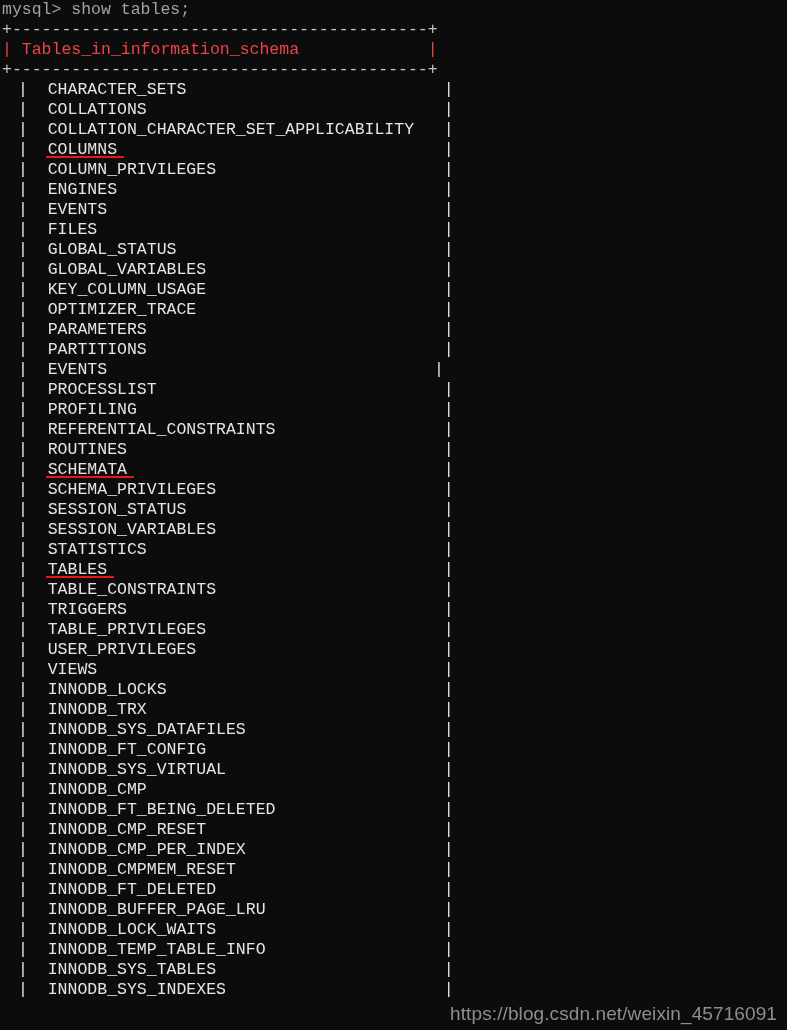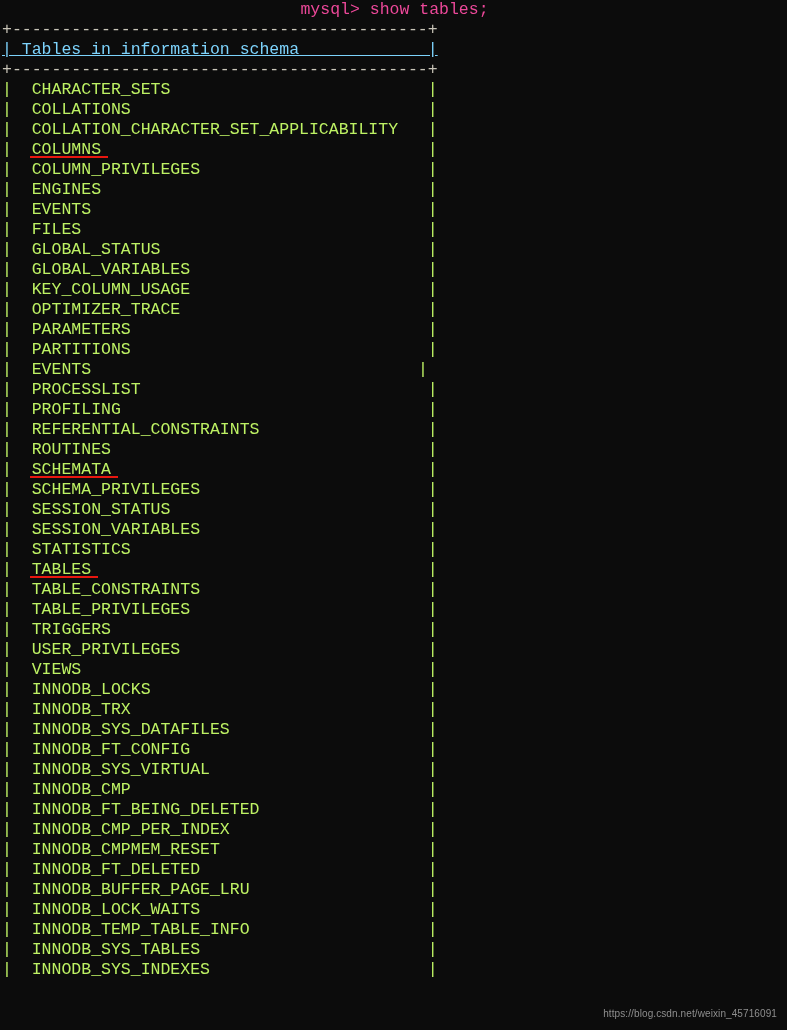--- a/index.html
+++ b/index.html
@@ -34,8 +34,7 @@
     position: relative;
   }
   .prompt-line {
-    color: #ec4899;
-    text-align: center;
+    color: #a3a3a3;
   }
   .rule-line {
     color: #c8c4b7;

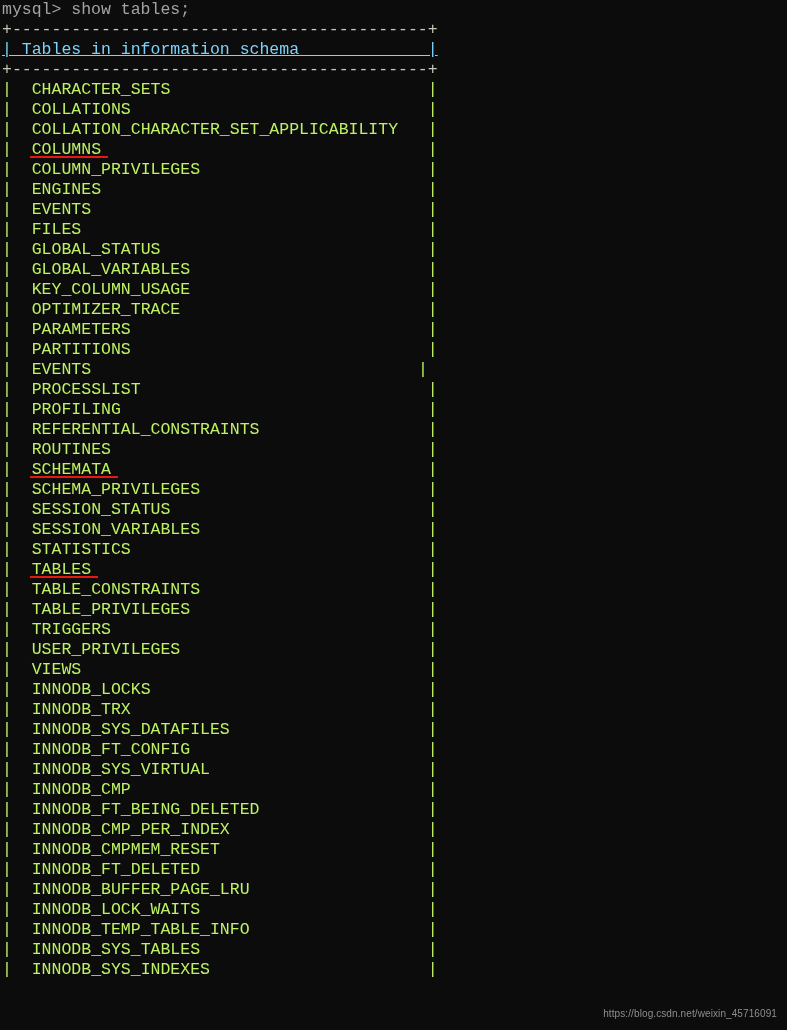--- a/index.html
+++ b/index.html
@@ -40,8 +40,7 @@
     color: #c8c4b7;
   }
   .header-line {
-    color: #7dd3fc;
-    text-decoration: underline;
+    color: #ef4444;
   }
   .row-line {
     color: #bef264;

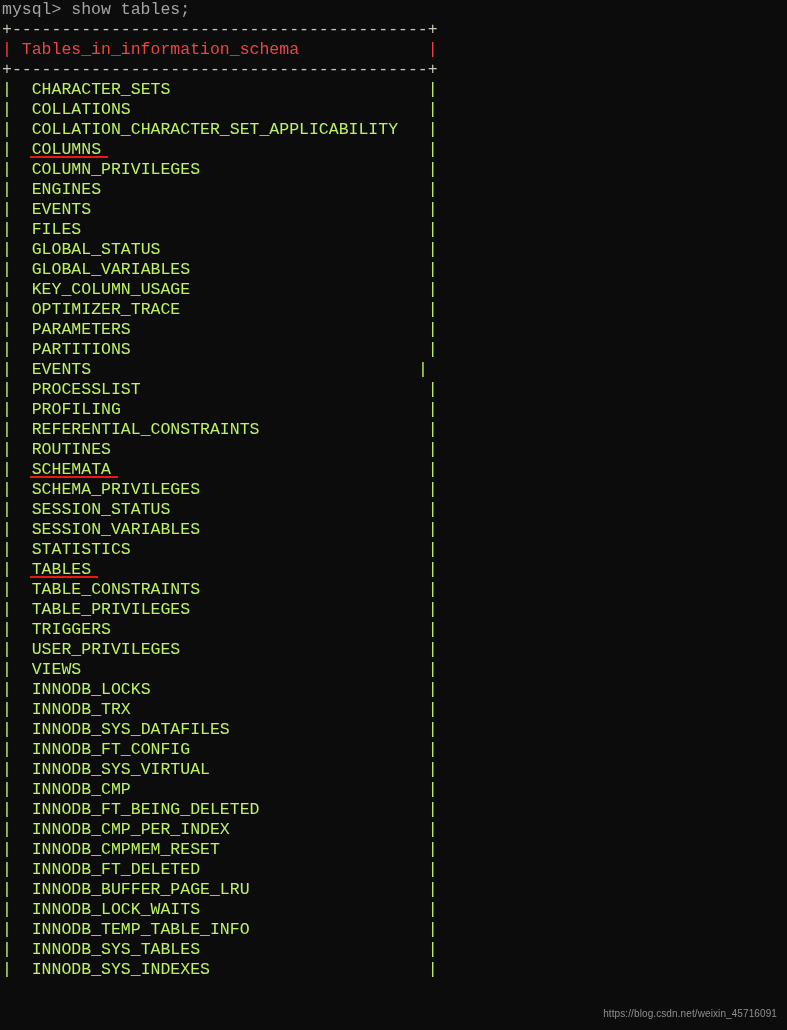--- a/index.html
+++ b/index.html
@@ -43,8 +43,9 @@
     color: #ef4444;
   }
   .row-line {
-    color: #bef264;
+    color: #e5e5e5;
     position: relative;
+    margin-left: 16px;
   }
   .cellwrap {
     position: relative;

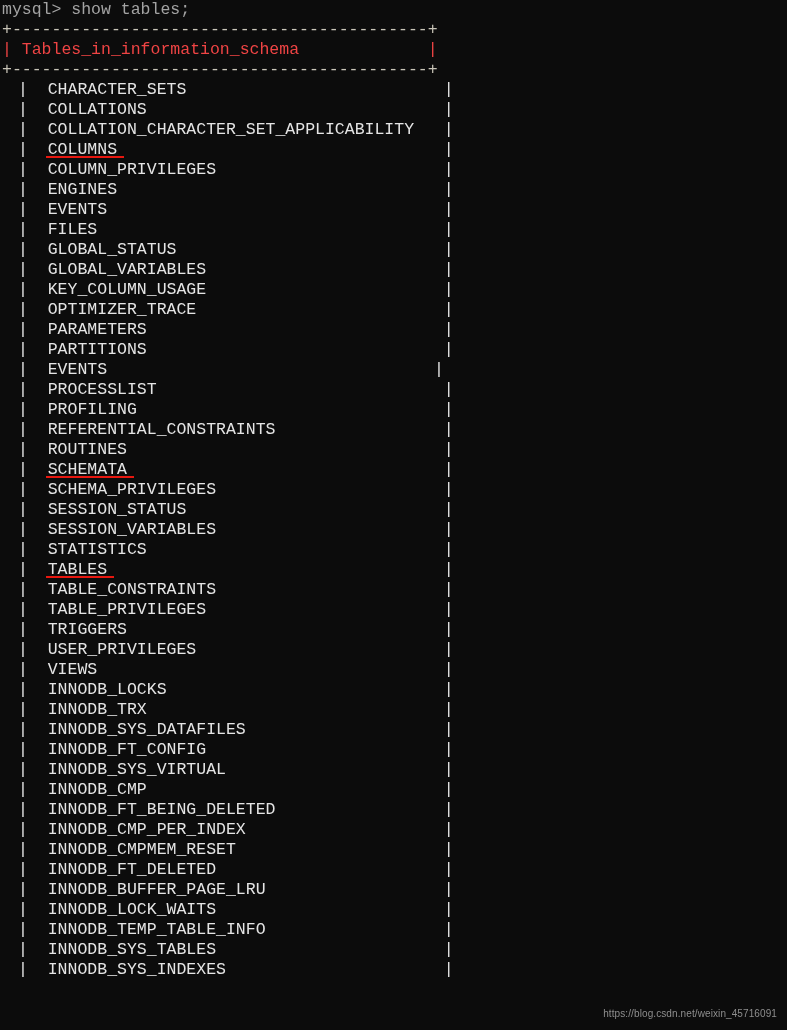--- a/index.html
+++ b/index.html
@@ -103,8 +103,8 @@
       <div class="line row-line"><span>|  </span><span class="cellwrap"><span>STATISTICS</span></span><span>                              |</span></div>
       <div class="line row-line"><span>|  </span><span class="cellwrap"><span>TABLES</span><span class="underline-red" style="left: -2px; width: 68.4px;"></span></span><span>                                  |</span></div>
       <div class="line row-line"><span>|  </span><span class="cellwrap"><span>TABLE_CONSTRAINTS</span></span><span>                       |</span></div>
+      <div class="line row-line"><span>|  </span><span class="cellwrap"><span>TRIGGERS</span></span><span>                                |</span></div>
       <div class="line row-line"><span>|  </span><span class="cellwrap"><span>TABLE_PRIVILEGES</span></span><span>                        |</span></div>
-      <div class="line row-line"><span>|  </span><span class="cellwrap"><span>TRIGGERS</span></span><span>                                |</span></div>
       <div class="line row-line"><span>|  </span><span class="cellwrap"><span>USER_PRIVILEGES</span></span><span>                         |</span></div>
       <div class="line row-line"><span>|  </span><span class="cellwrap"><span>VIEWS</span></span><span>                                   |</span></div>
       <div class="line row-line"><span>|  </span><span class="cellwrap"><span>INNODB_LOCKS</span></span><span>                            |</span></div>

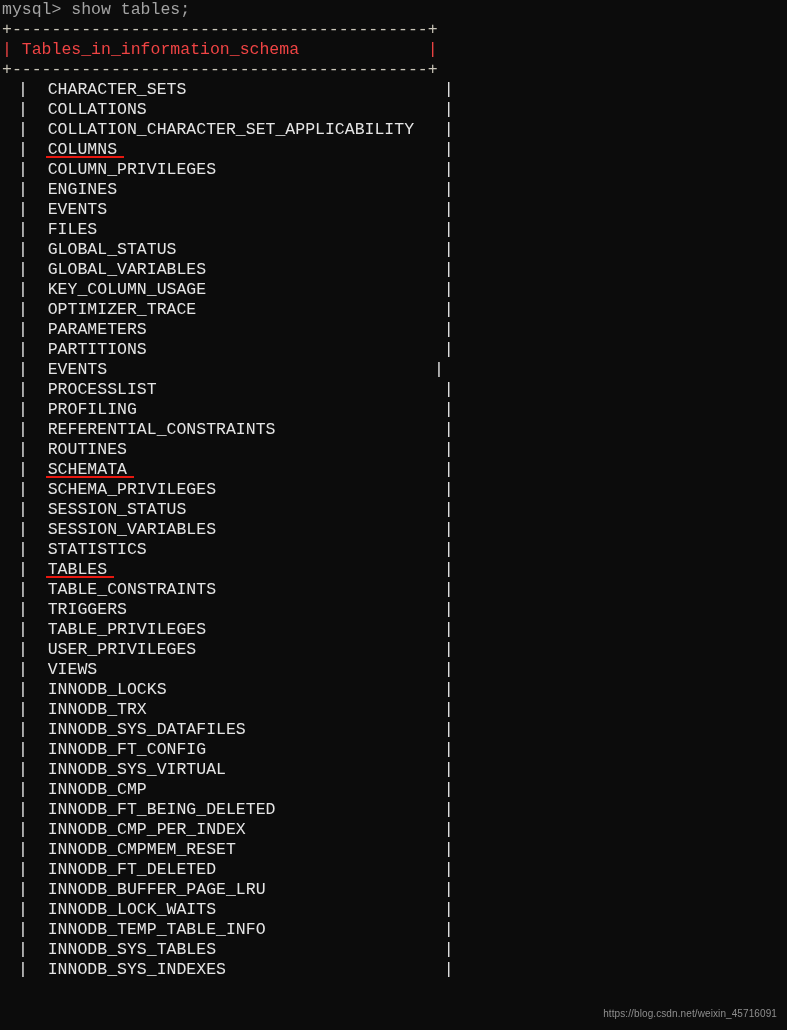--- a/index.html
+++ b/index.html
@@ -114,6 +114,7 @@
       <div class="line row-line"><span>|  </span><span class="cellwrap"><span>INNODB_SYS_VIRTUAL</span></span><span>                      |</span></div>
       <div class="line row-line"><span>|  </span><span class="cellwrap"><span>INNODB_CMP</span></span><span>                              |</span></div>
       <div class="line row-line"><span>|  </span><span class="cellwrap"><span>INNODB_FT_BEING_DELETED</span></span><span>                 |</span></div>
+      <div class="line row-line"><span>|  </span><span class="cellwrap"><span>INNODB_CMP_RESET</span></span><span>                        |</span></div>
       <div class="line row-line"><span>|  </span><span class="cellwrap"><span>INNODB_CMP_PER_INDEX</span></span><span>                    |</span></div>
       <div class="line row-line"><span>|  </span><span class="cellwrap"><span>INNODB_CMPMEM_RESET</span></span><span>                     |</span></div>
       <div class="line row-line"><span>|  </span><span class="cellwrap"><span>INNODB_FT_DELETED</span></span><span>                       |</span></div>

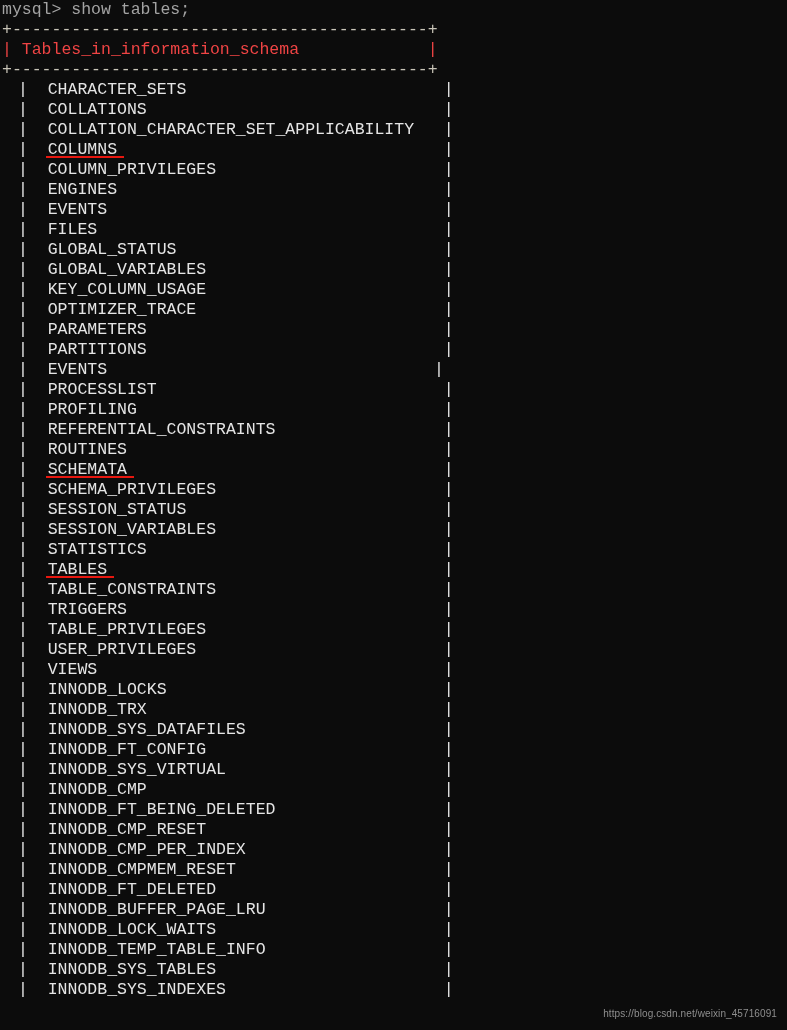--- a/index.html
+++ b/index.html
@@ -63,7 +63,7 @@
     bottom: 6px;
     color: #8e8e8e;
     font-family: "Liberation Sans", sans-serif;
-    font-size: 10px;
+    font-size: 19px;
     letter-spacing: 0.1px;
     white-space: nowrap;
   }

